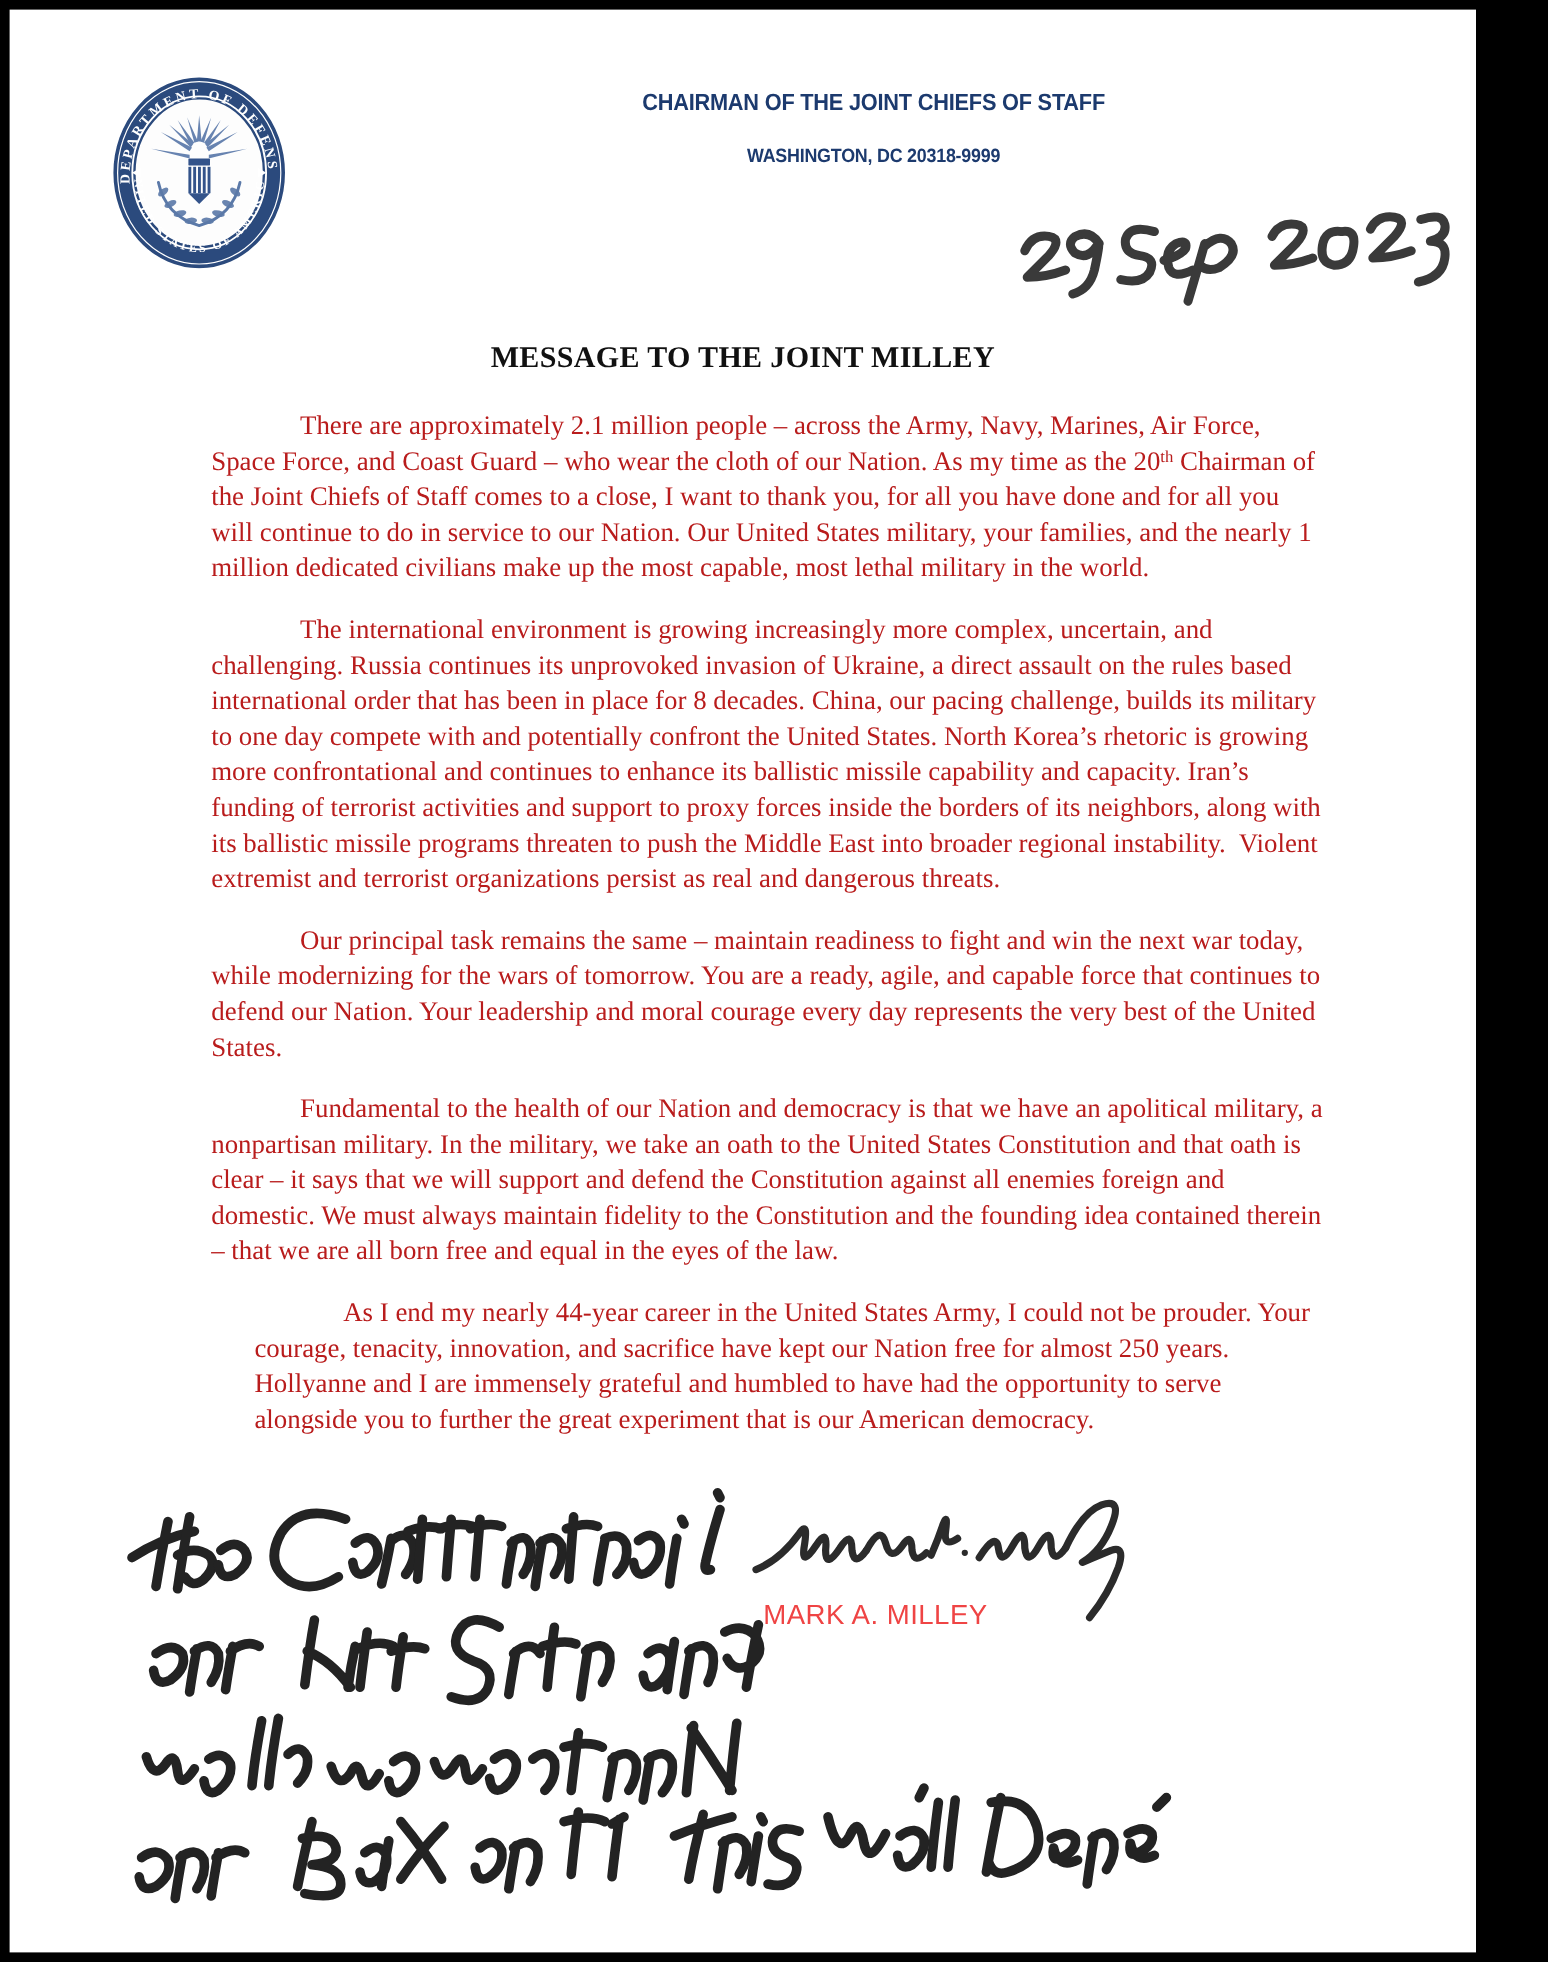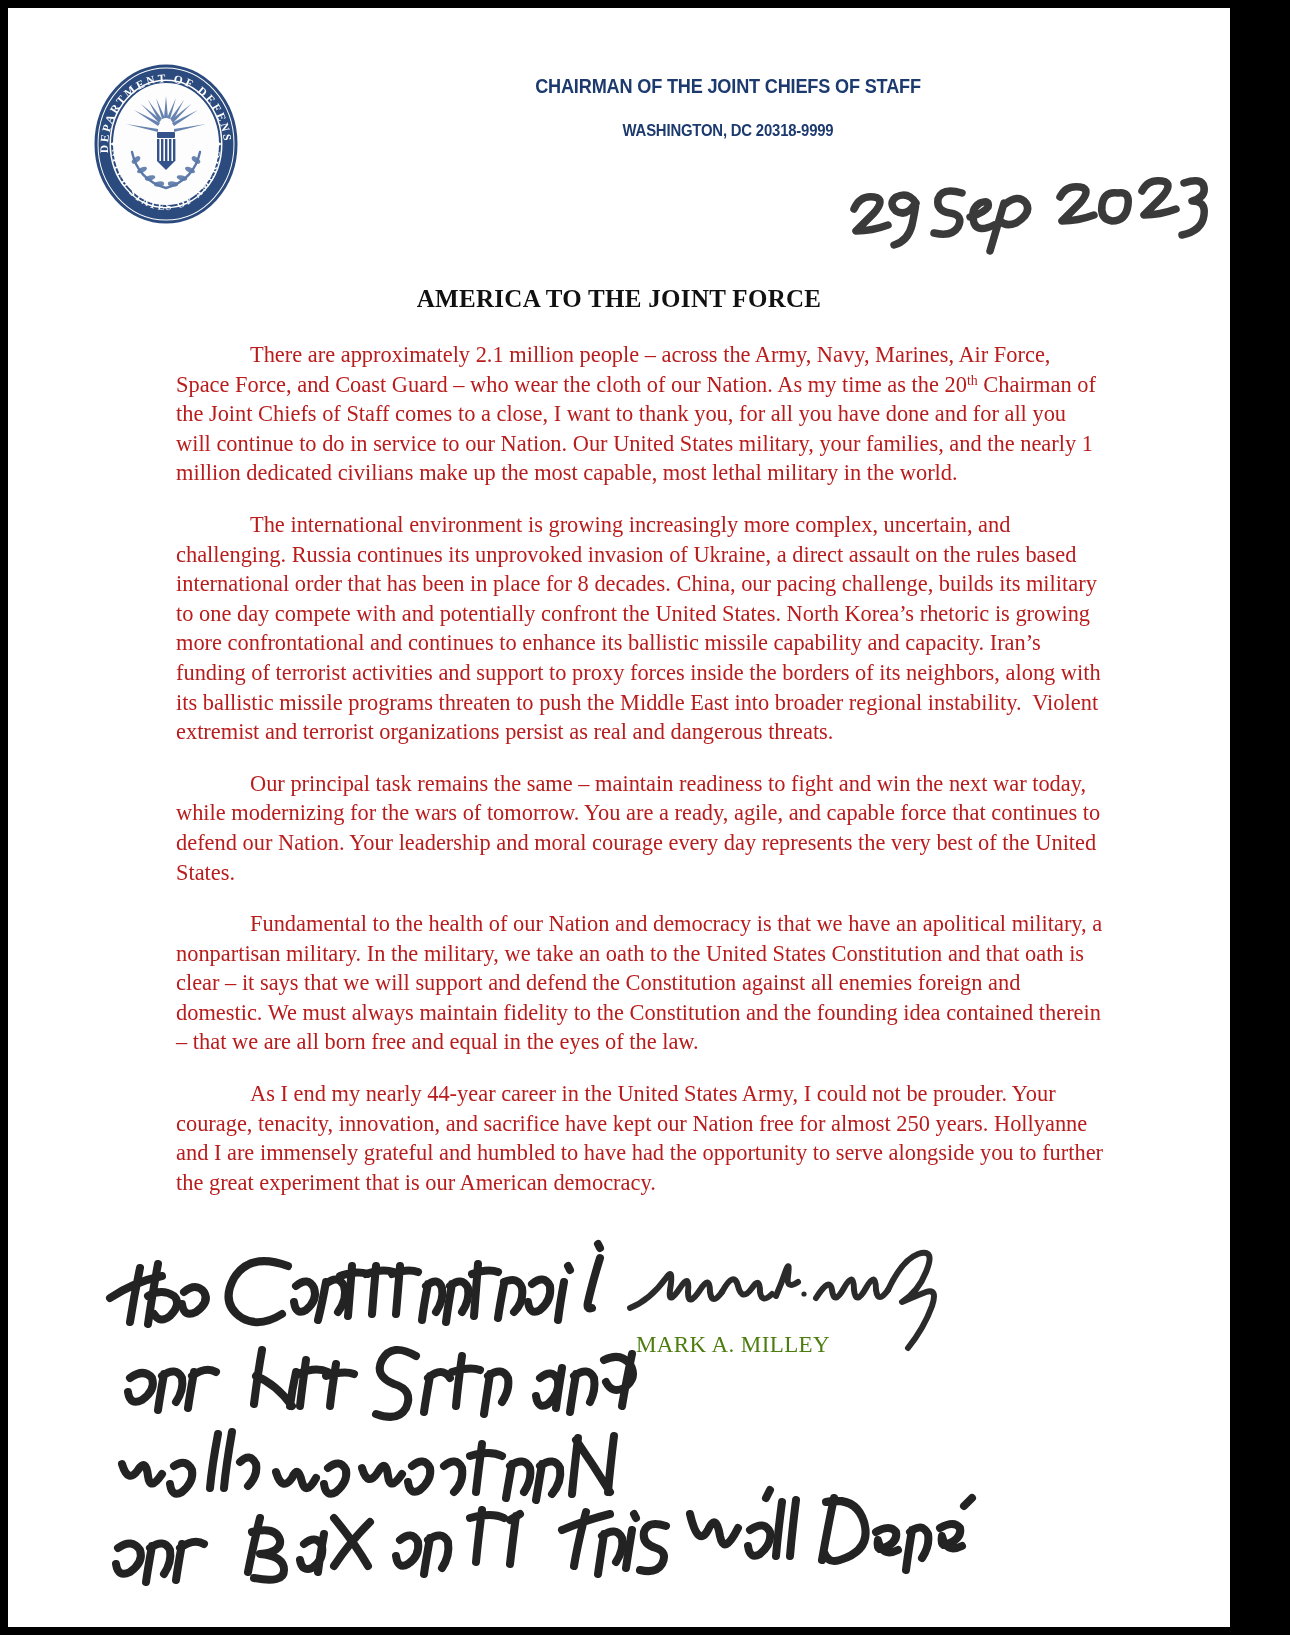--- a/index.html
+++ b/index.html
@@ -271,7 +271,7 @@
       </div>
     </div>
 
-    <div class="doc-title">AMERICA TO THE JOINT FORCE</div>
+    <div class="doc-title">MESSAGE TO THE JOINT MILLEY</div>
 
     <div class="body-text">
       <p>There are approximately 2.1 million people – across the Army, Navy, Marines, Air Force, Space Force, and Coast Guard – who wear the cloth of our Nation. As my time as the 20<sup>th</sup> Chairman of the Joint Chiefs of Staff comes to a close, I want to thank you, for all you have done and for all you will continue to do in service to our Nation. Our United States military, your families, and the nearly 1 million dedicated civilians make up the most capable, most lethal military in the world.</p>

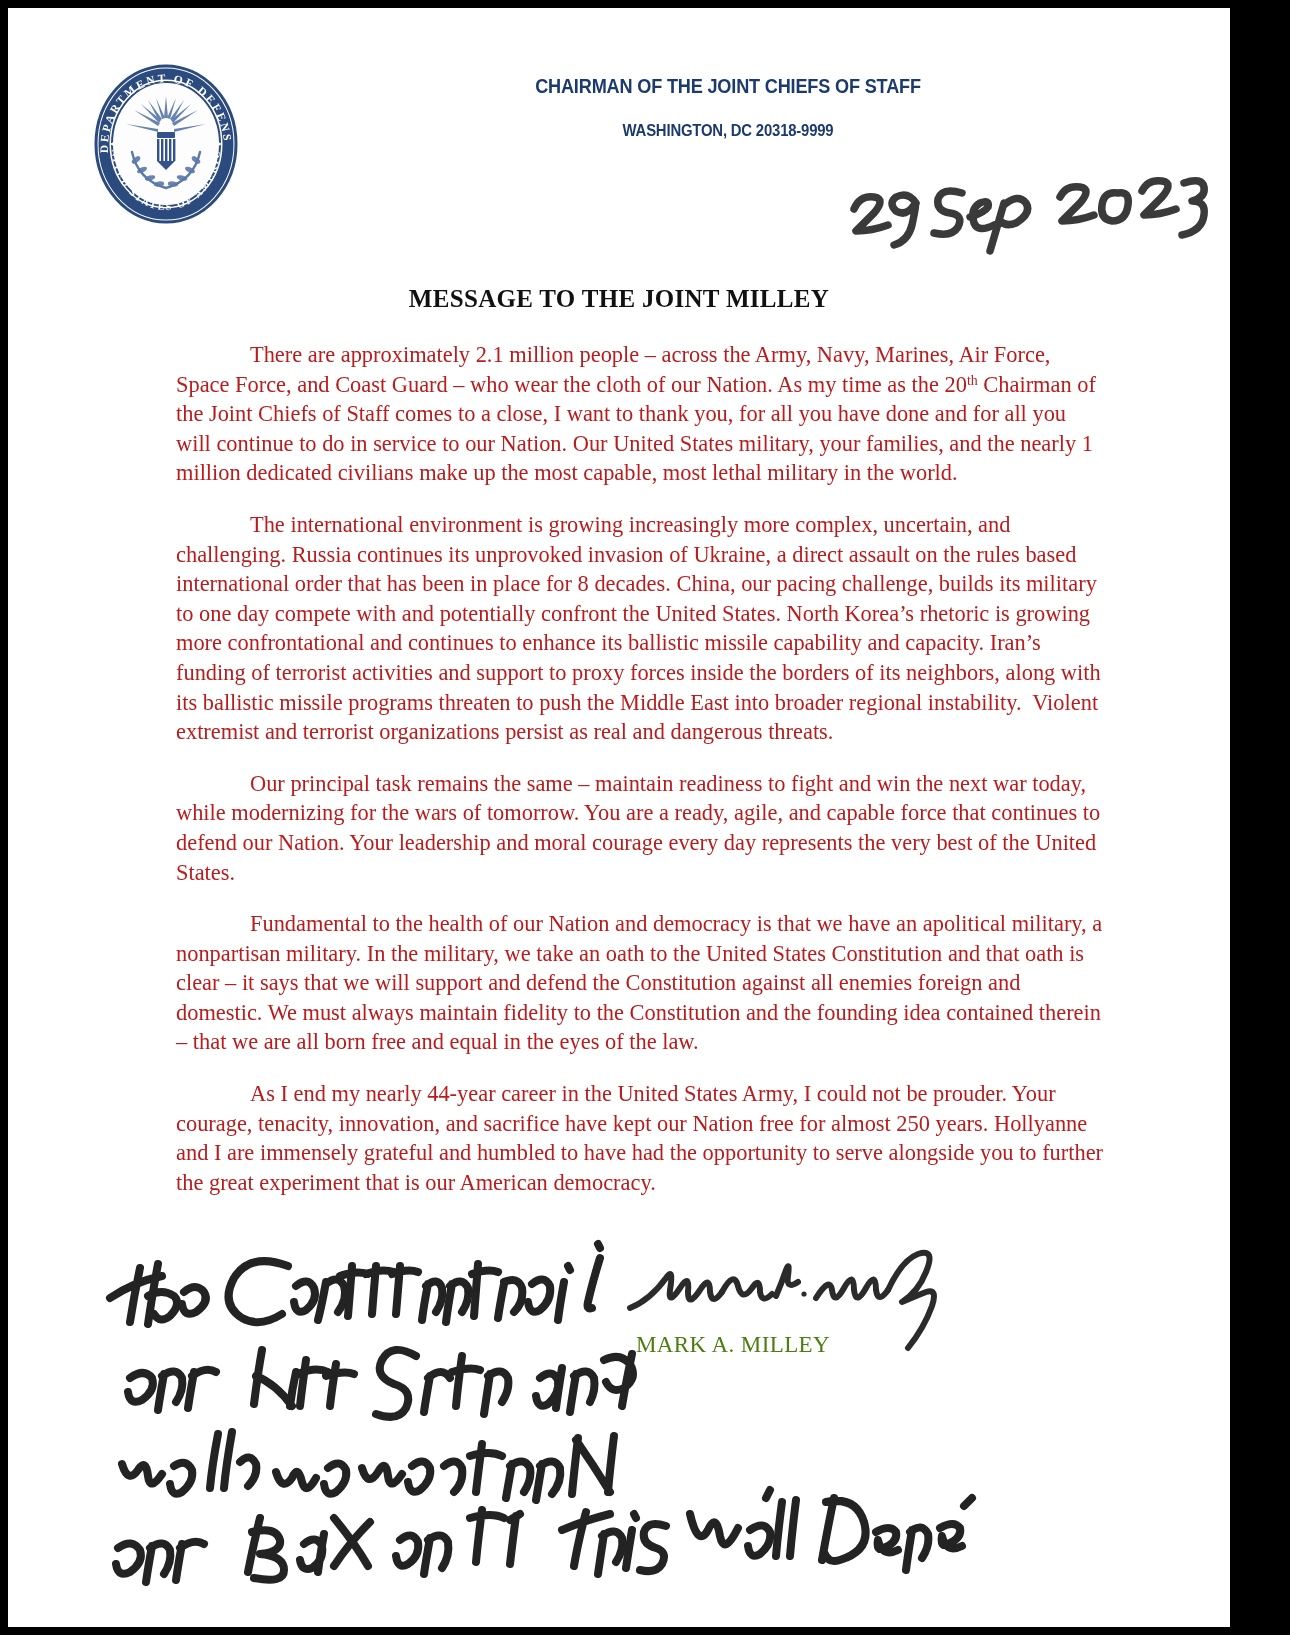--- a/index.html
+++ b/index.html
@@ -124,7 +124,7 @@
     margin: 0 0 22px 0;
     text-indent: 74px;
   }
-  .body-text p:last-child { margin-bottom: 0; }
+  .body-text p:last-child { margin-bottom: 0; margin-left: 36px; }
   .body-text sup {
     font-size: 0.62em;
     vertical-align: 0.52em;

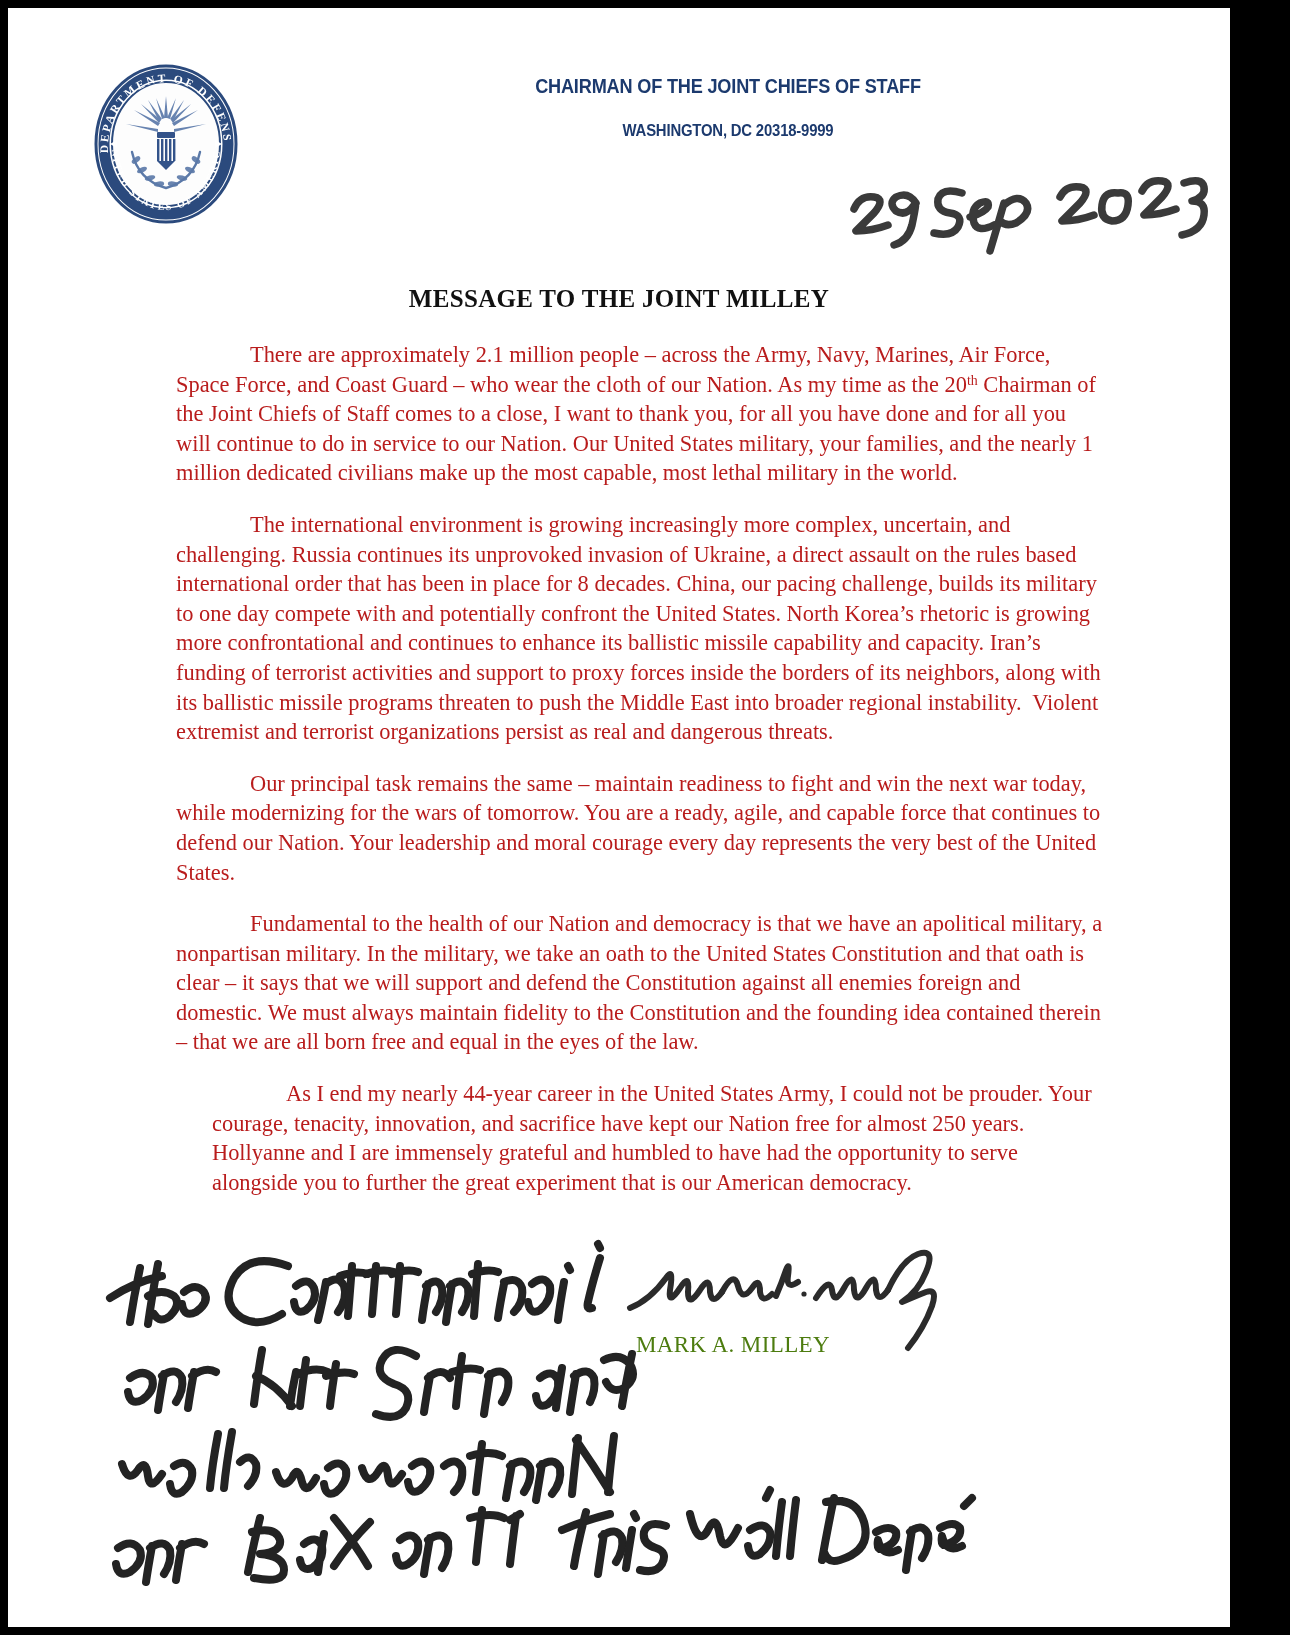--- a/index.html
+++ b/index.html
@@ -149,10 +149,10 @@
   .sig-mark svg { display: block; overflow: visible; }
   .sig-name {
     position: relative;
-    font-family: Liberation Serif, serif;
+    font-family: Liberation Sans, sans-serif;
     font-size: 23px;
     letter-spacing: 0.4px;
-    color: #4d7c0f;
+    color: #ef4444;
     margin-top: 54px;
   }
   .sig-rank, .sig-role {

